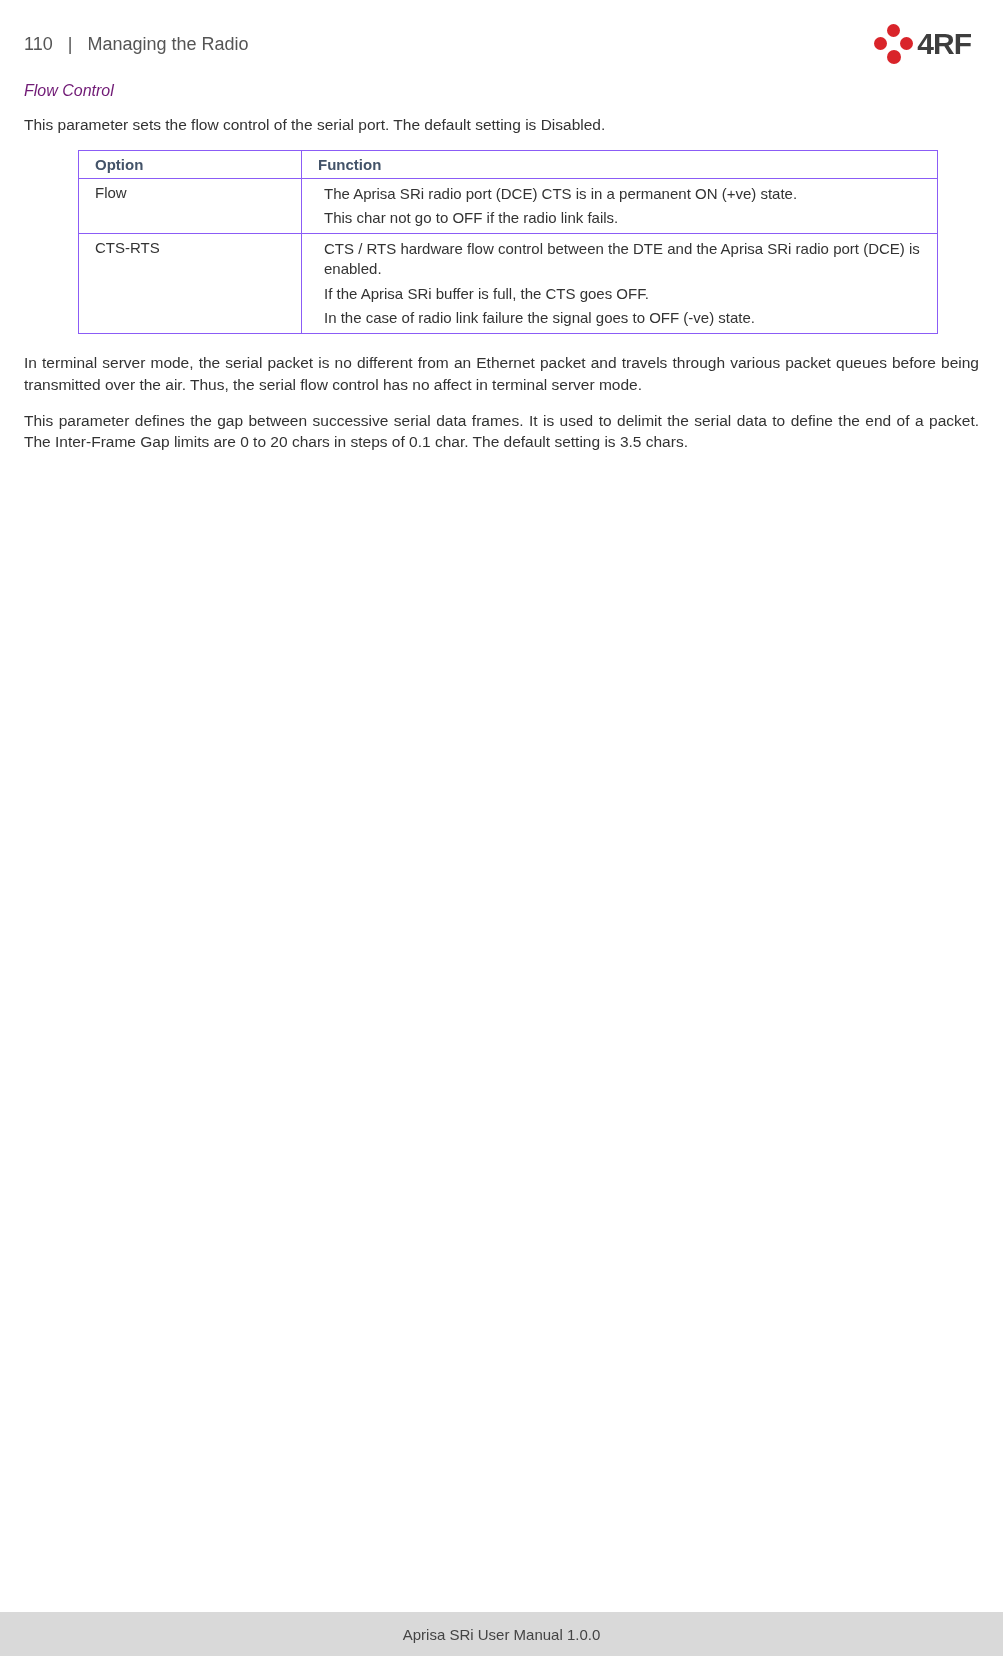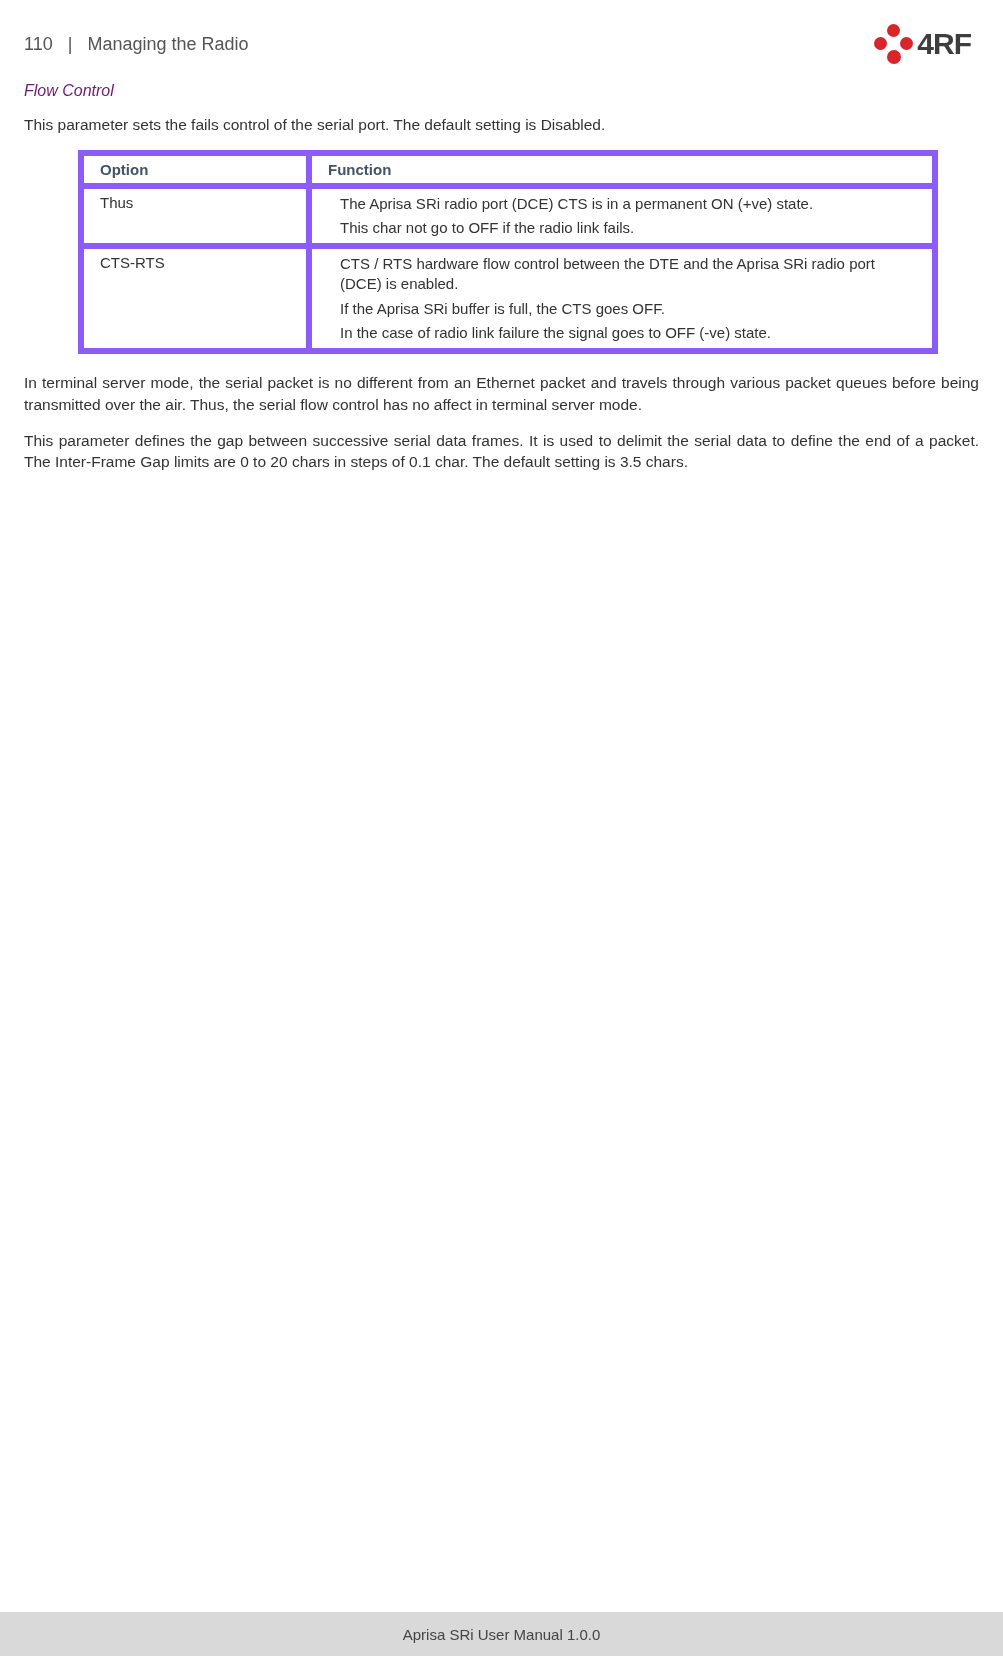--- a/index.html
+++ b/index.html
@@ -140,7 +140,7 @@
 
     <div class="section-title">Flow Control</div>
 
-    <div class="para">This parameter sets the fails control of the serial port. The default setting is Disabled.</div>
+    <div class="para">This parameter sets the flow control of the serial port. The default setting is Disabled.</div>
 
     <table class="opt">
       <tbody>

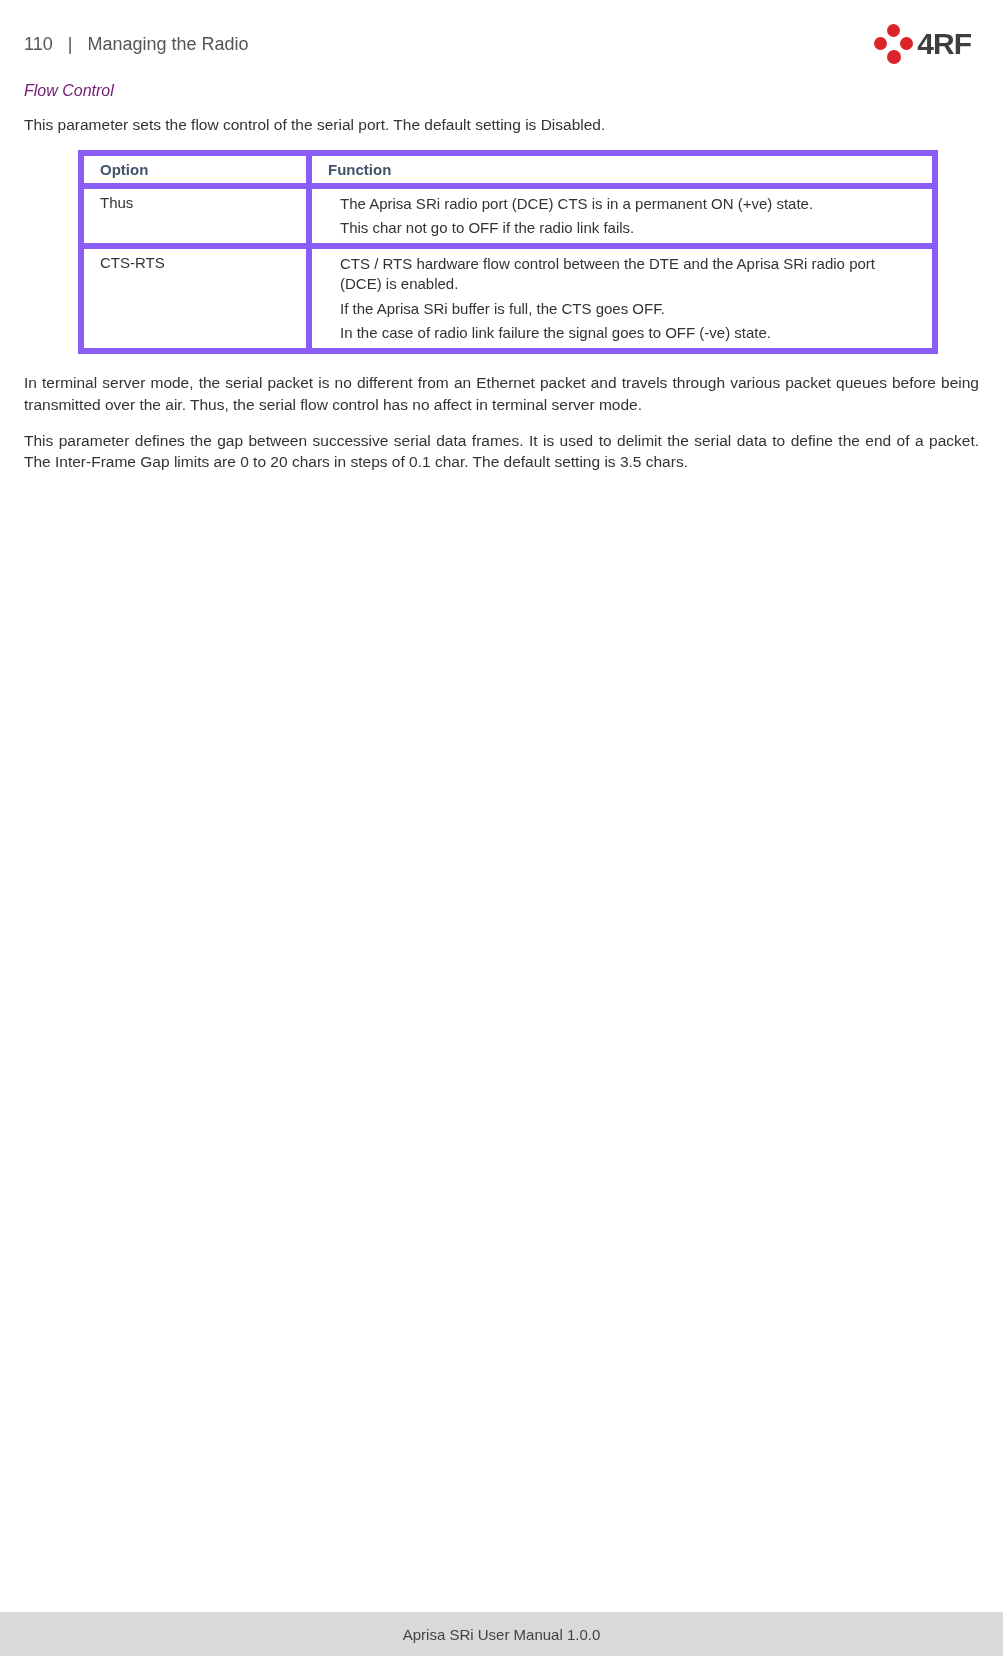--- a/index.html
+++ b/index.html
@@ -80,7 +80,7 @@
     margin: 8px 0 18px 54px;
   }
   table.opt th, table.opt td {
-    border: 6px solid #8b5cf6;
+    border: 1px solid #8b5cf6;
     padding: 5px 16px;
     text-align: left;
     vertical-align: top;

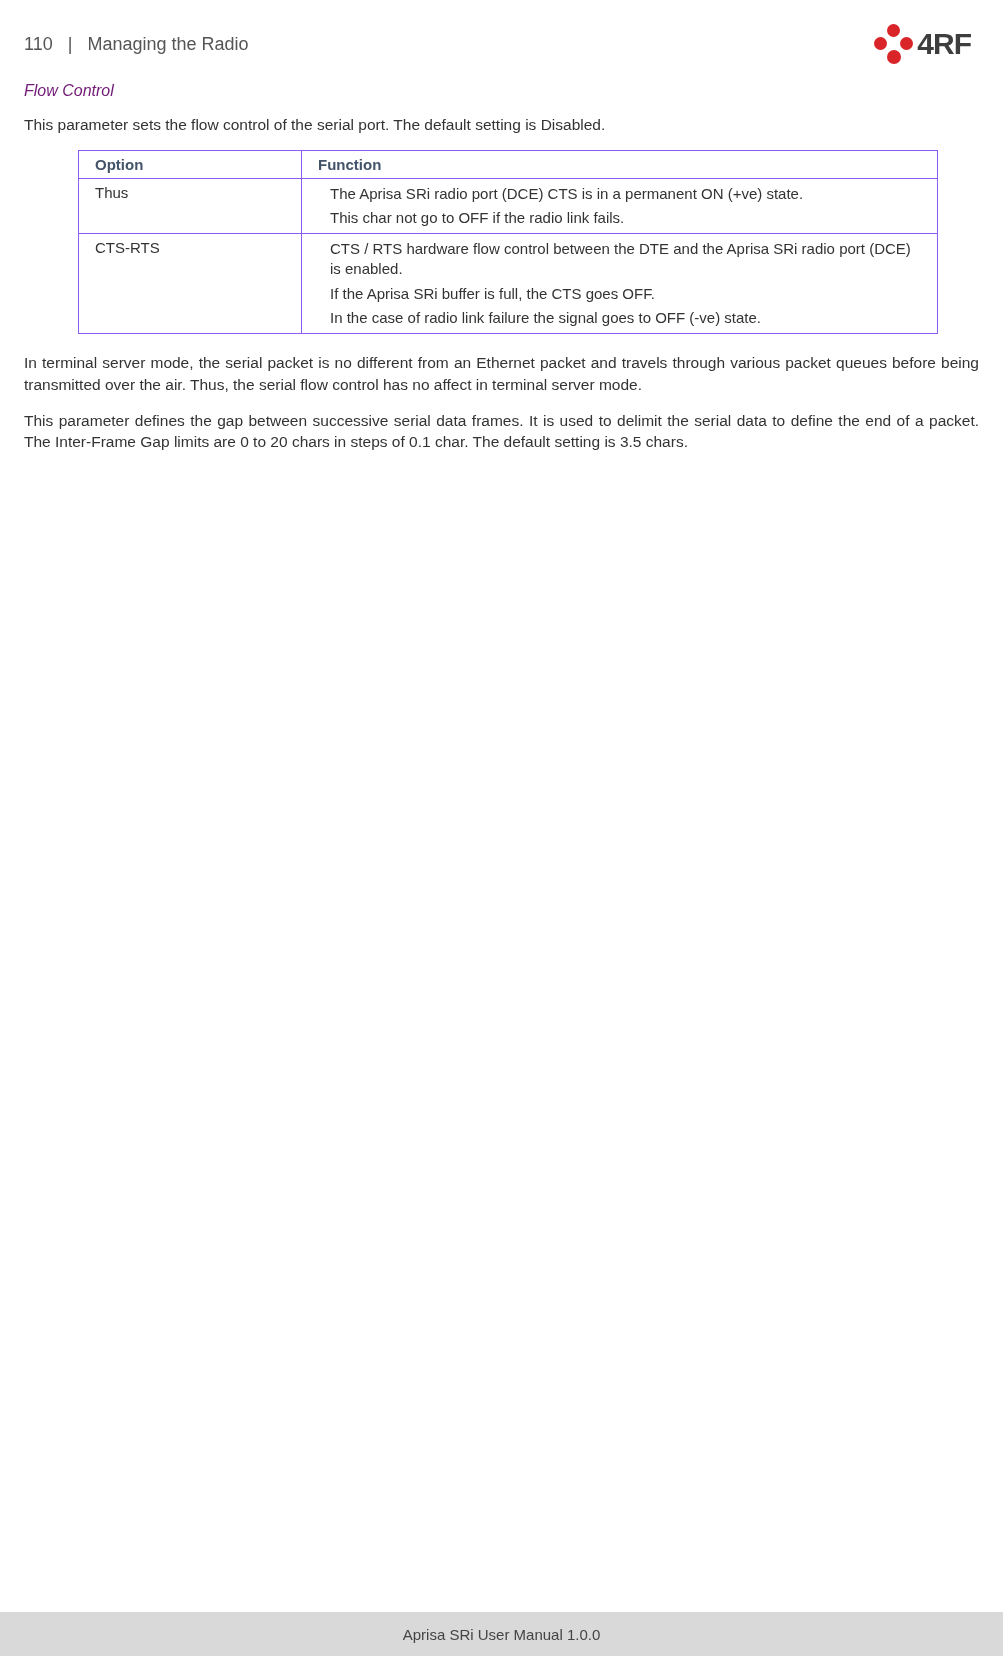--- a/index.html
+++ b/index.html
@@ -149,7 +149,7 @@
         <th>Function</th>
       </tr>
       <tr>
-        <td>Thus</td>
+        <td>Flow</td>
         <td class="cell-multi">
           <p>The Aprisa SRi radio port (DCE) CTS is in a permanent ON (+ve) state.</p>
           <p>This char not go to OFF if the radio link fails.</p>

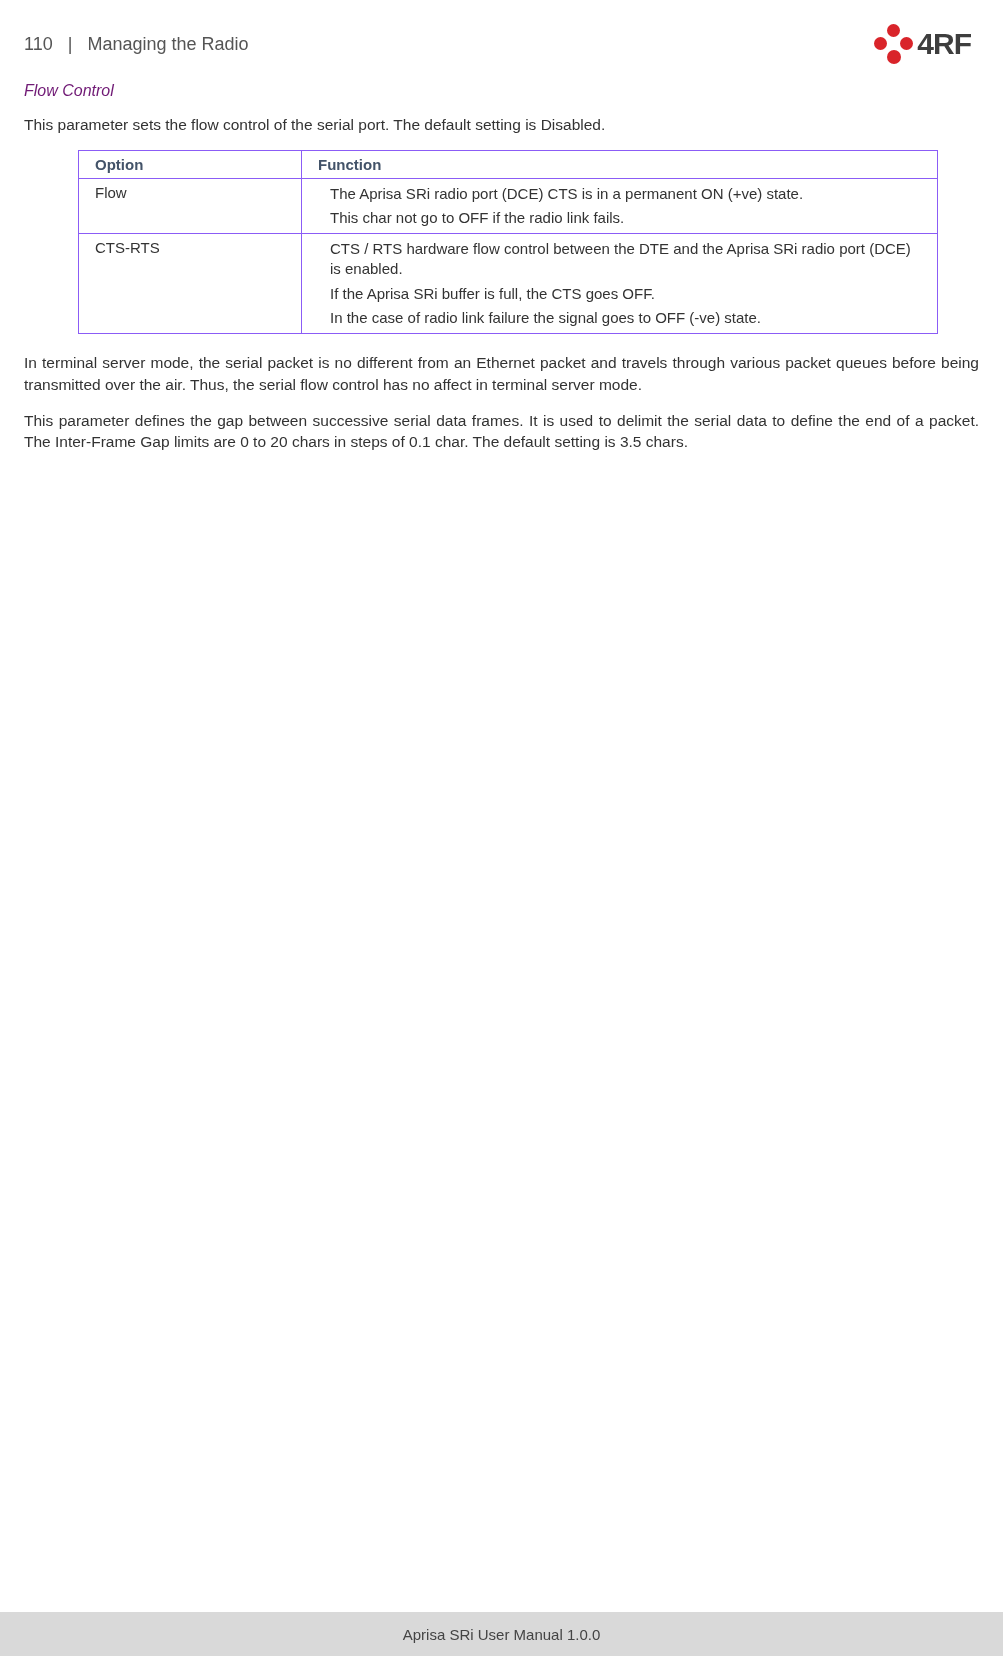--- a/index.html
+++ b/index.html
@@ -95,7 +95,7 @@
   }
   .col-opt { width: 190px; }
   .cell-multi p {
-    margin: 0 0 4px 12px;
+    margin: 0 0 4px 6px;
     line-height: 1.35;
   }
   .cell-multi p:last-child { margin-bottom: 0; }

